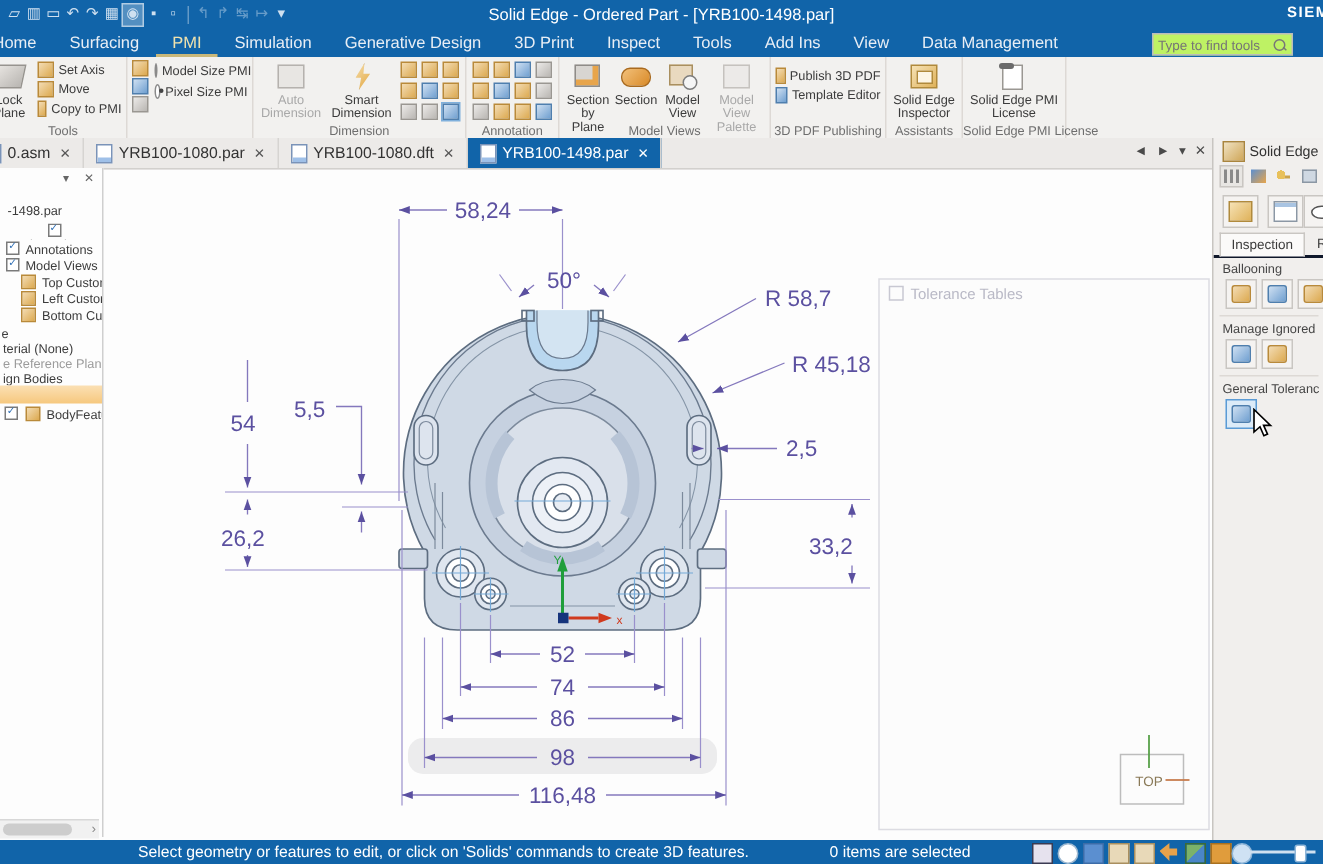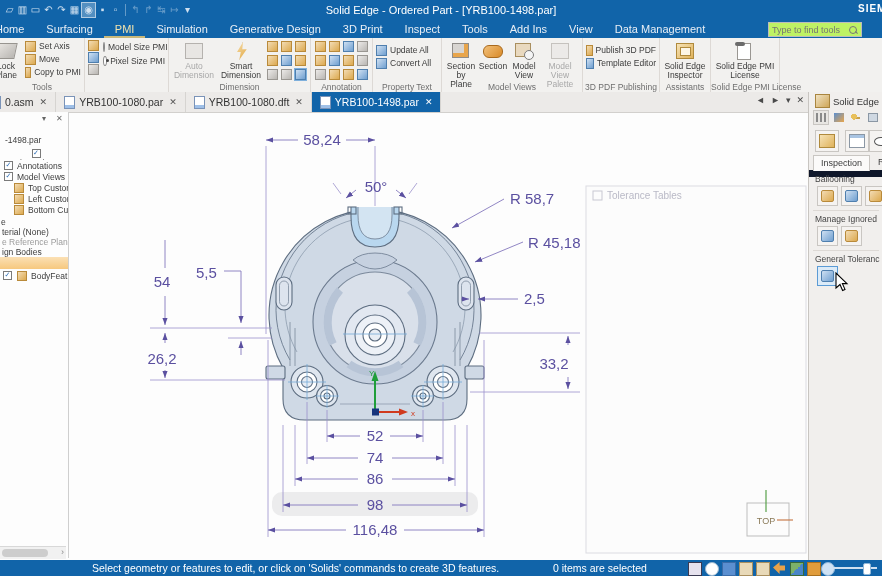--- a/index.html
+++ b/index.html
@@ -279,19 +279,6 @@
       <div class="glabel">Annotation</div>
     </div>
 
-    <div class="rgroup">
-      <div class="smallstack" style="width:62px;padding-top:4px;">
-        <div class="sbtn">
-            <span class="mi blue"></span>
-            <span>Update All</span>
-          </div>
-        <div class="sbtn">
-            <span class="mi blue"></span>
-            <span>Convert All</span>
-          </div>
-      </div>
-      <div class="glabel">Property Text</div>
-    </div>
 
     <div class="rgroup">
       <div class="bigbtn" style="width:32px;">

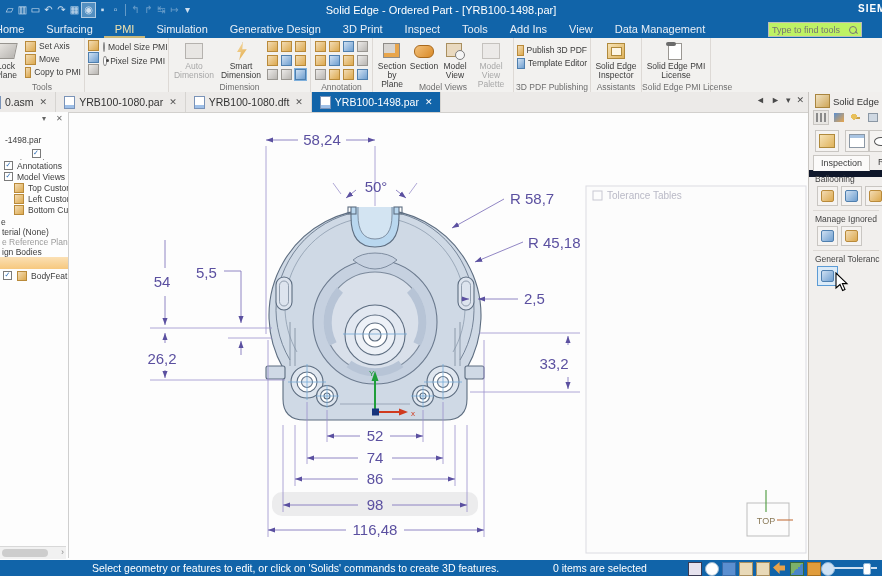--- a/index.html
+++ b/index.html
@@ -84,7 +84,7 @@
   .rp-ibtn.flat{border-color:transparent;background:transparent;}
   .rp-ibtn .fill{position:absolute;inset:2px;}
   .rp-bigbtn{position:absolute;width:22px;height:20px;background:#f5f3f1;border:1px solid #c9c6c2;}
-  .rp-tabbar{position:absolute;left:0px;top:62px;width:74px;height:16px;border-bottom:7px solid #0f172a;}
+  .rp-tabbar{position:absolute;left:0px;top:62px;width:74px;height:16px;border-bottom:2px solid #0f172a;}
   .rp-tab{position:absolute;top:1px;height:15px;line-height:15px;padding:0 7px;font-size:9px;}
   .rp-tab.active{background:#fbfaf9;border:1px solid #c9c6c2;border-bottom:none;}
   .rp-sect{position:absolute;left:6px;font-size:8.5px;color:#444;white-space:nowrap;}

